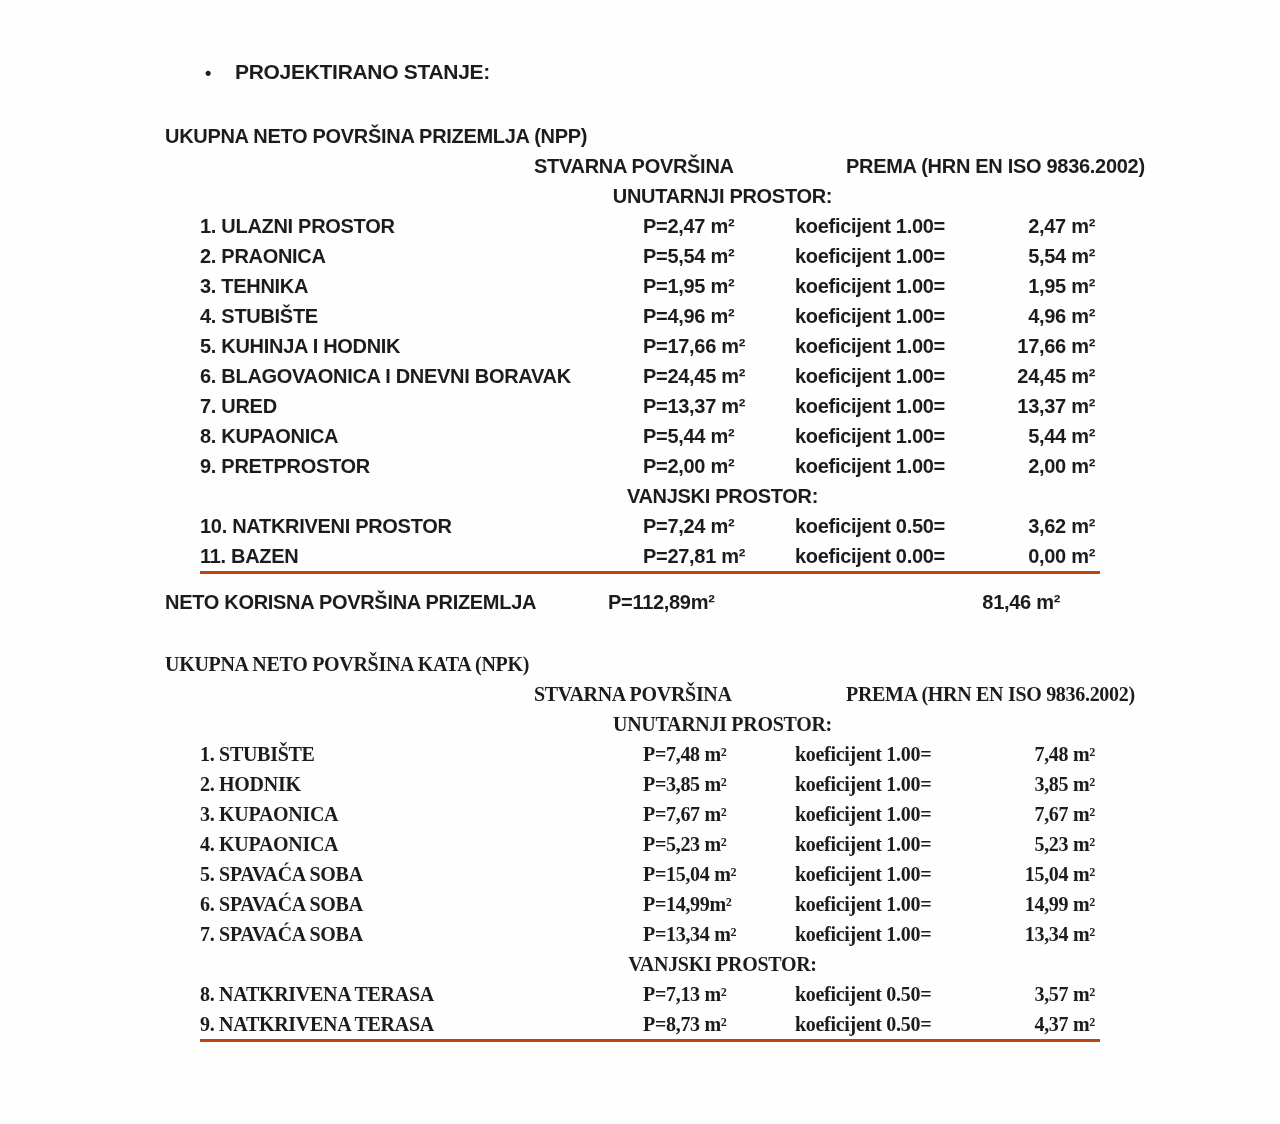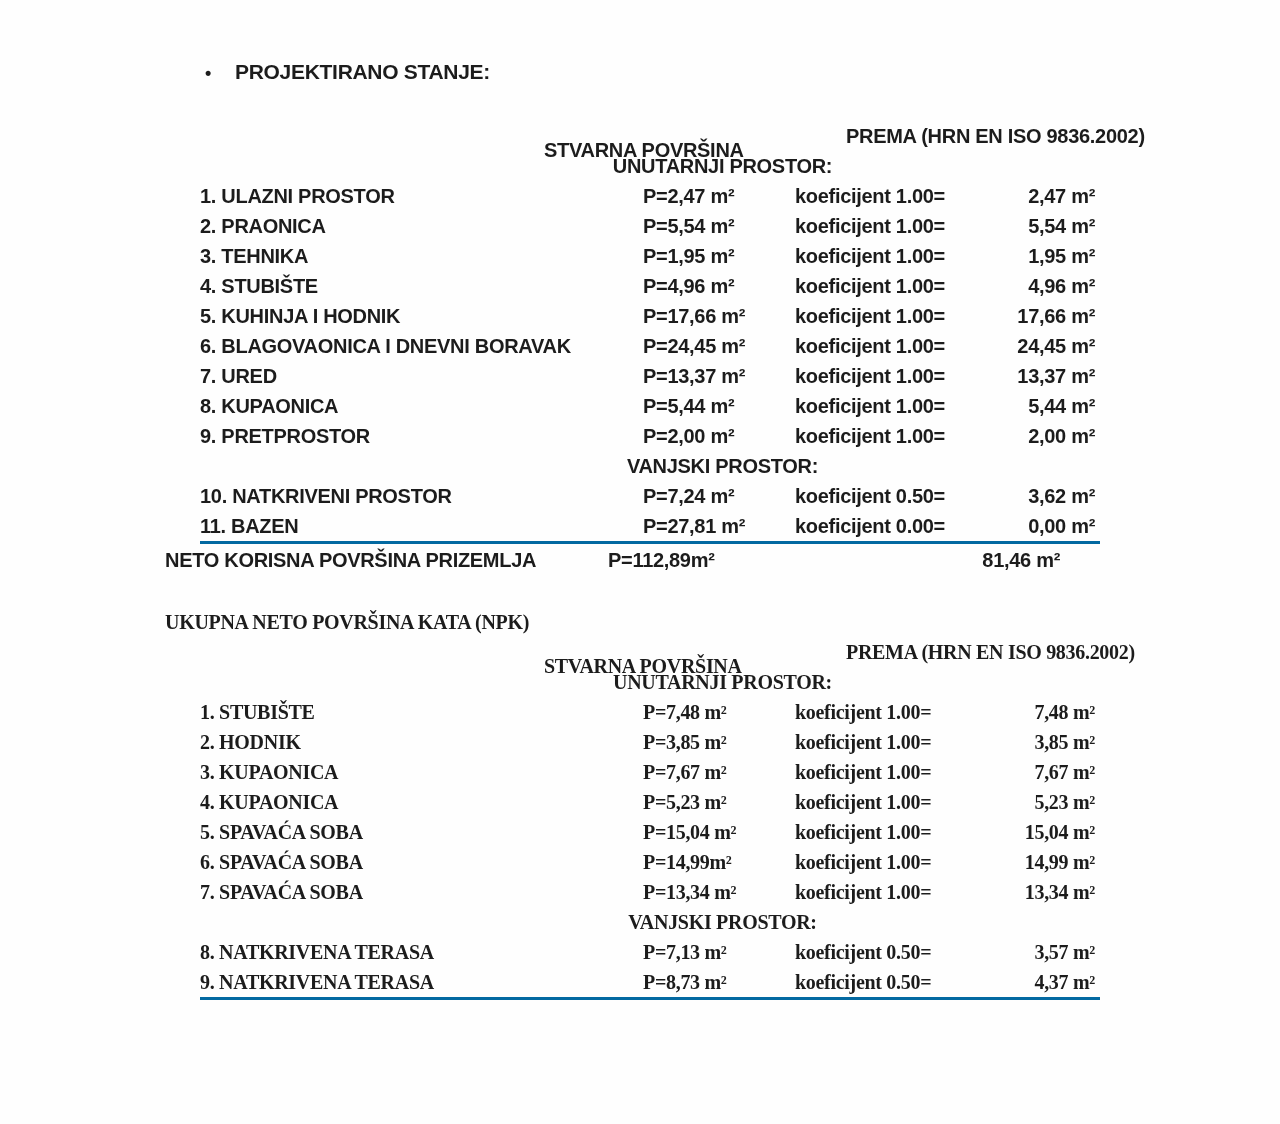--- a/index.html
+++ b/index.html
@@ -75,6 +75,7 @@
     </div>
 
     <div class="section sec1">
+      <div class="section-title">UKUPNA NETO POVRŠINA PRIZEMLJA (NPP)</div>
       <div class="col-headers">
         <span class="col-actual">STVARNA POVRŠINA</span>
         <span class="col-standard">PREMA (HRN EN ISO 9836.2002)</span>

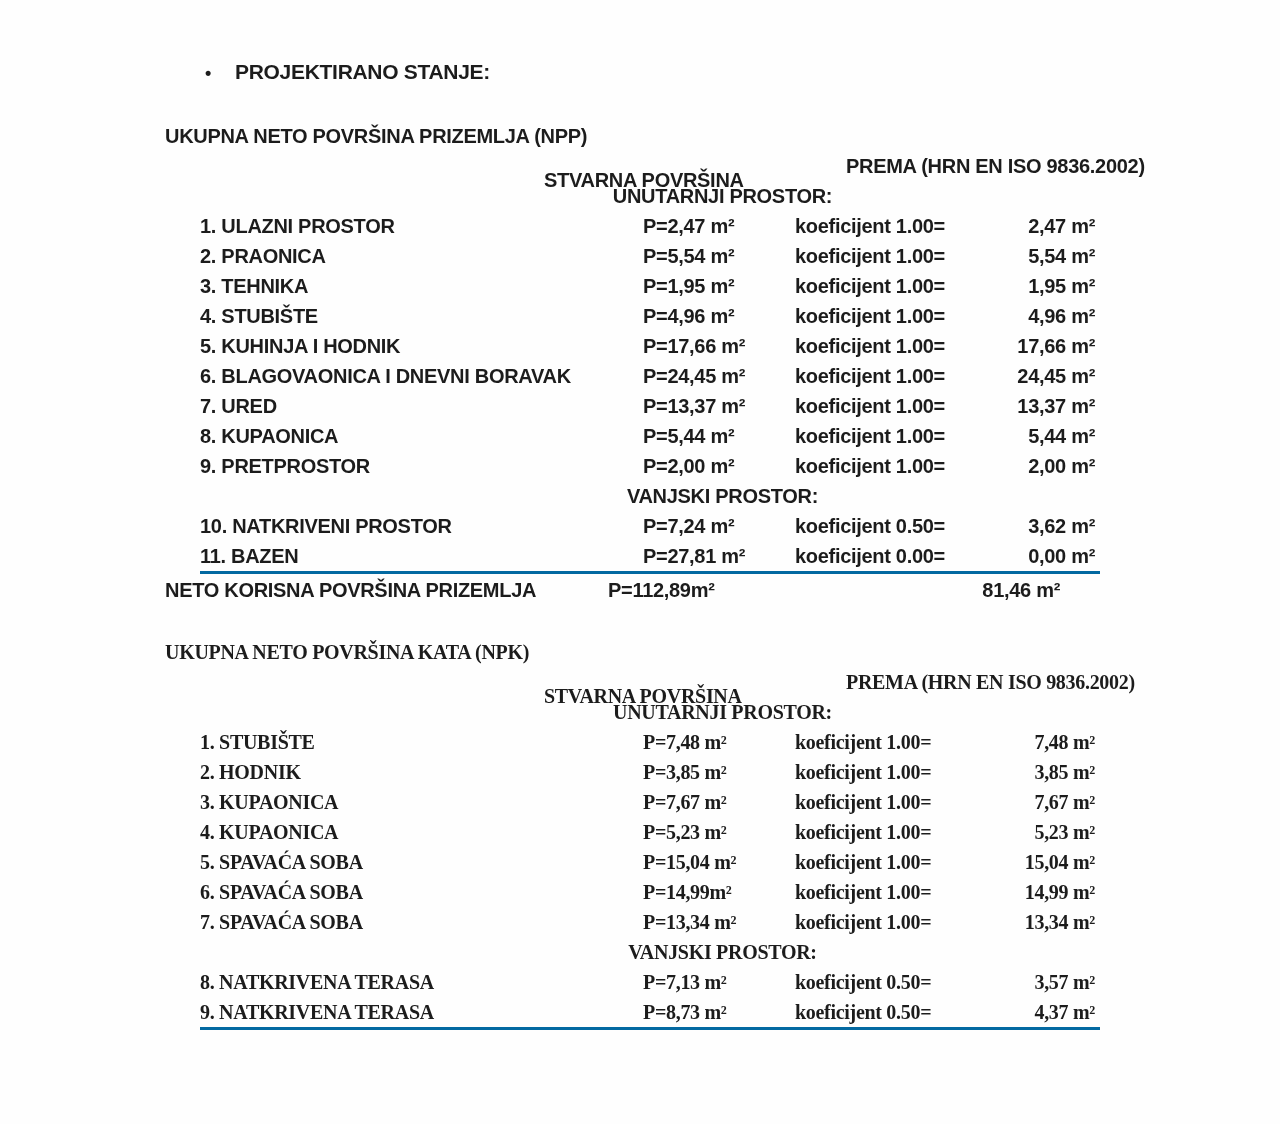--- a/index.html
+++ b/index.html
@@ -38,7 +38,7 @@
   .section-title { line-height: 30px; white-space: nowrap; }
   .sec2 { margin-top: 32px; font-family: Liberation Serif, serif; }
   .col-headers { position: relative; height: 30px; line-height: 30px; }
-  .col-actual  { position: absolute; left: 379px; white-space: nowrap; margin-top: 14px; }
+  .col-actual  { position: absolute; left: 369px; white-space: nowrap; }
   .col-standard{ position: absolute; left: 681px; white-space: nowrap; }
   .group-label { line-height: 30px; white-space: nowrap; text-align: center; }
   .rows { width: 900px; }

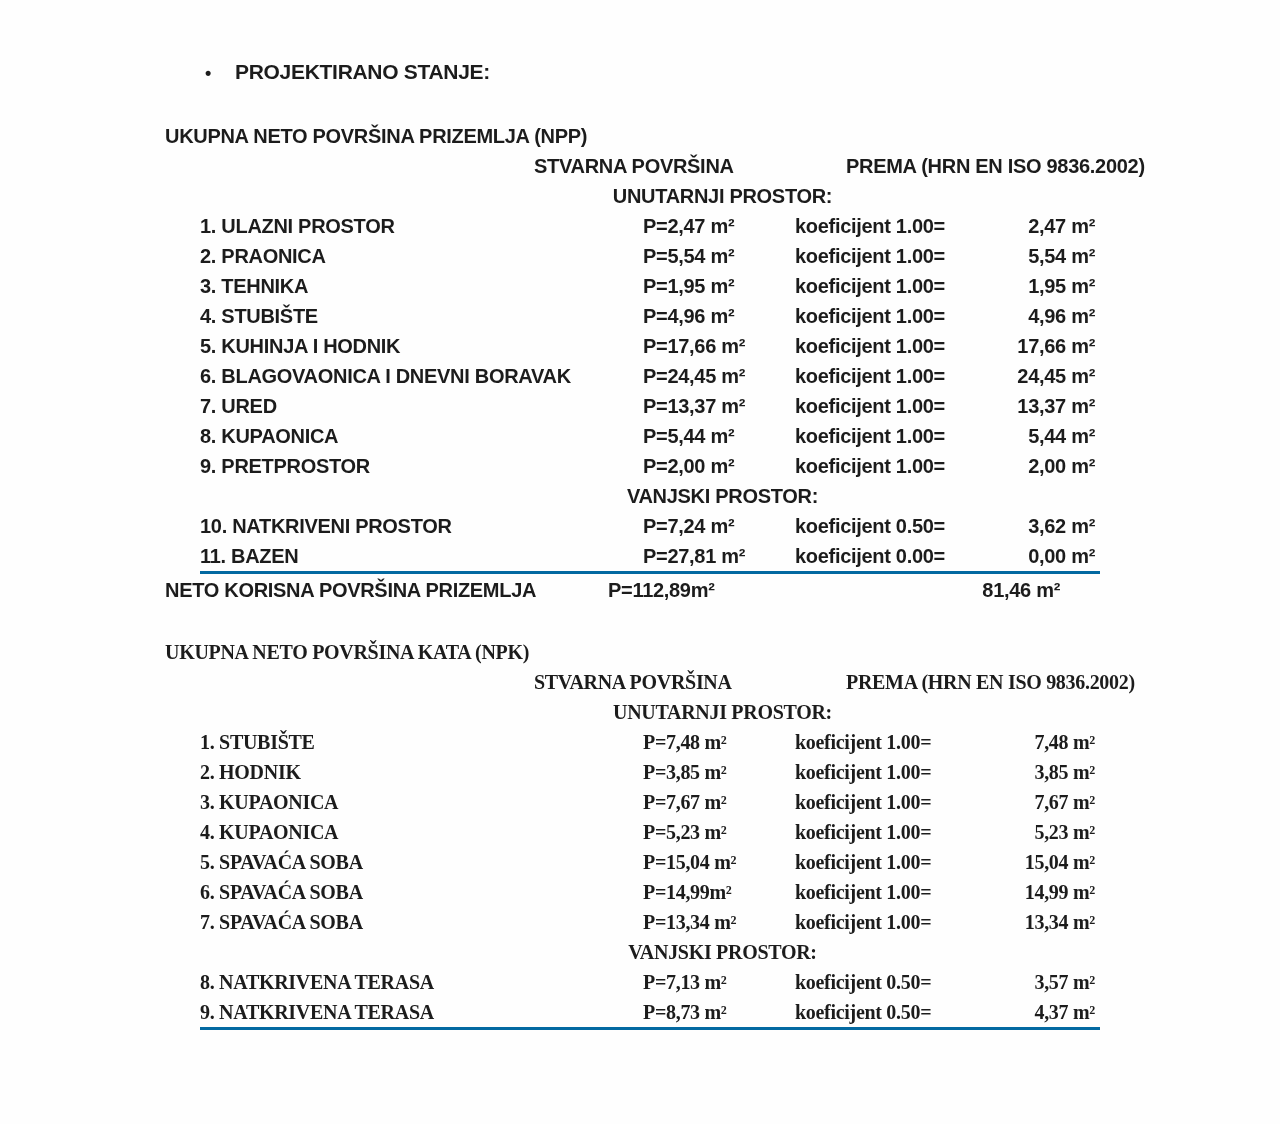--- a/index.html
+++ b/index.html
@@ -53,7 +53,7 @@
   .c-area   { width: 152px; }
   .c-koef   { width: 220px; }
   .c-result { flex: 1; text-align: right; padding-right: 5px; }
-  .outer-rows .row:last-child { border-bottom: 3px solid #0369a1; }
+  .outer-rows .row:last-child { border-bottom: 3px solid #c2410c; }
   .total-row {
     display: flex;
     width: 900px;

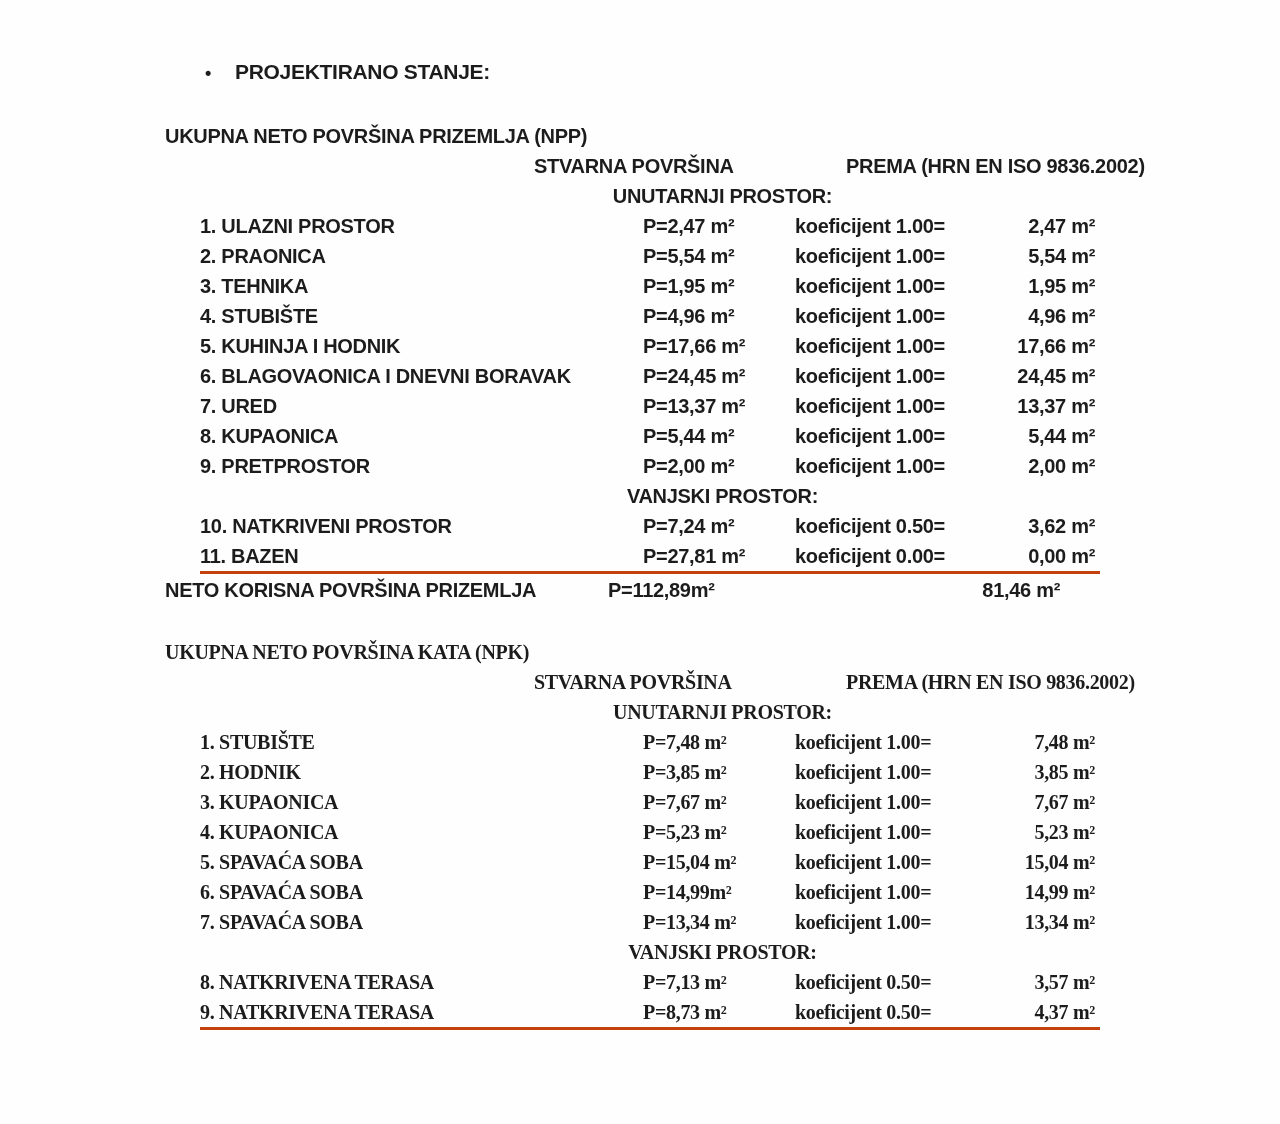--- a/index.html
+++ b/index.html
@@ -58,7 +58,7 @@
     display: flex;
     width: 900px;
     line-height: 30px;
-    margin-top: 1px;
+    margin-top: 13px;
     white-space: nowrap;
     align-items: center;
   }

